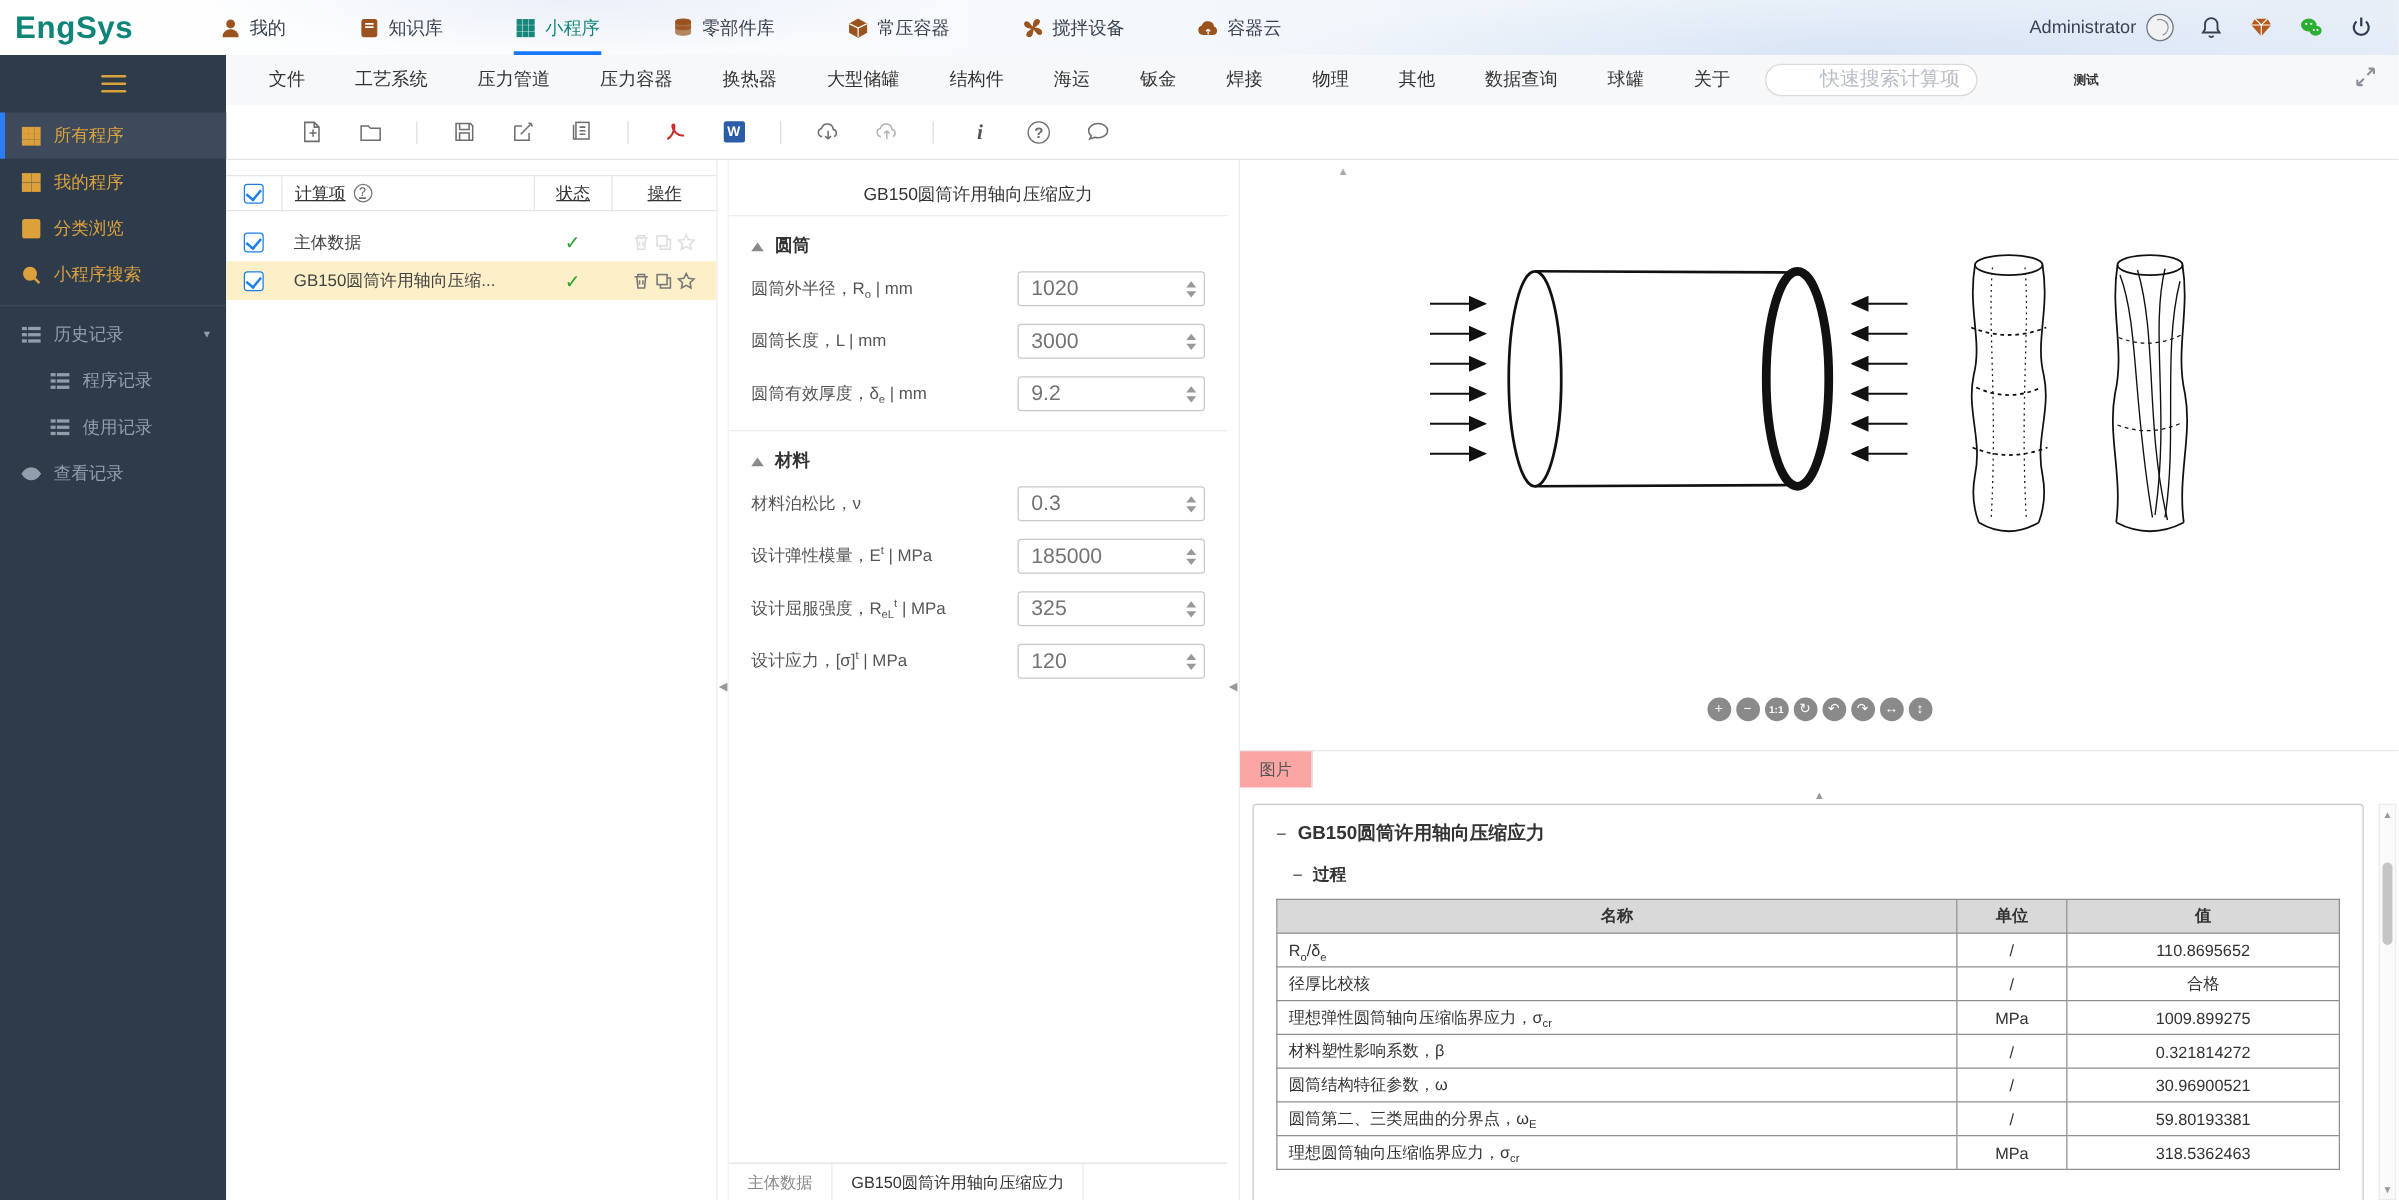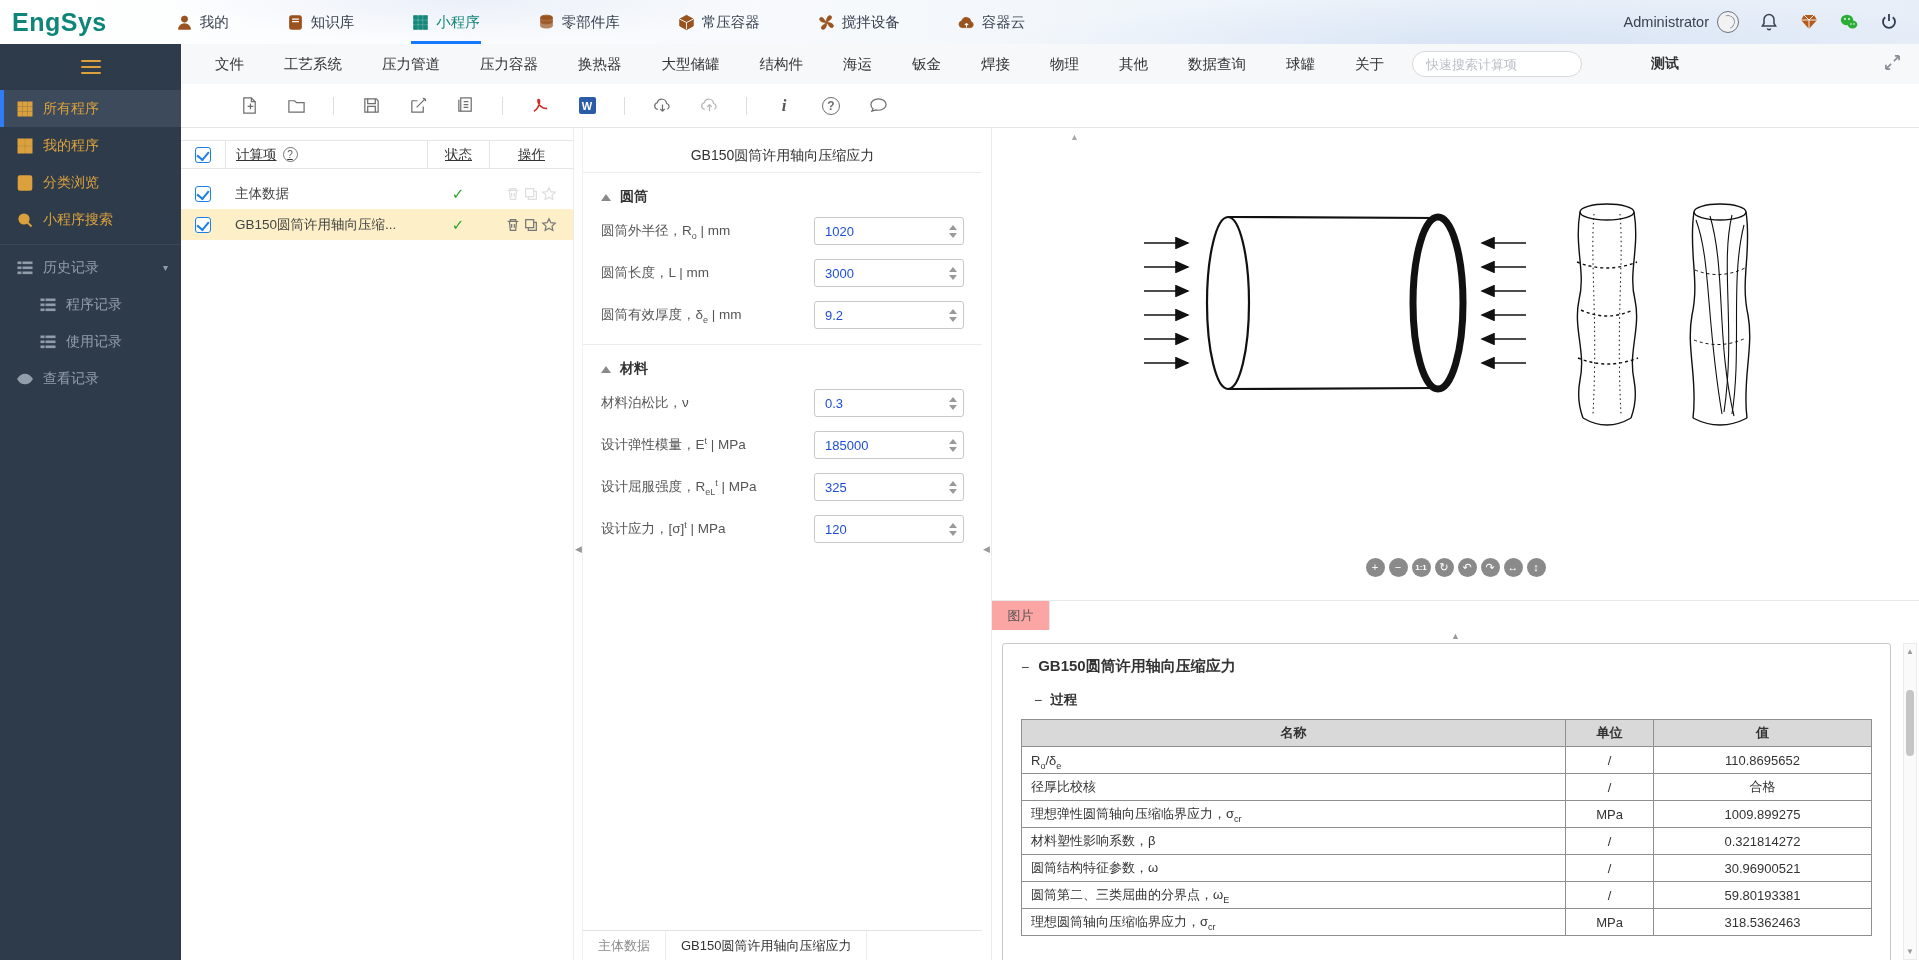--- a/index.html
+++ b/index.html
@@ -54,7 +54,7 @@
   .cat-tab { padding:0 20px; font-size:14.5px; color:#333; line-height:40px; cursor:pointer; white-space:nowrap;}
   .search-pill { width:170px; height:26px; border:1px solid #d9d9d9; border-radius:13px; background:#fff;
     margin-left:8px; display:flex; align-items:center; padding:0 13px; }
-  .search-pill input { border:none; outline:none; width:100%; font-size:13px; color:#0f172a; background:transparent;}
+  .search-pill input { border:none; outline:none; width:100%; font-size:16px; color:#0f172a; background:transparent;text-align:right;}
   .search-pill input::placeholder { color:#b9bec6; }
   .project-label { margin-left:auto; font-size:14px; color:#333; font-weight:bold;}
   .expand-btn { margin-left:205px; margin-right:18px; cursor:pointer; }

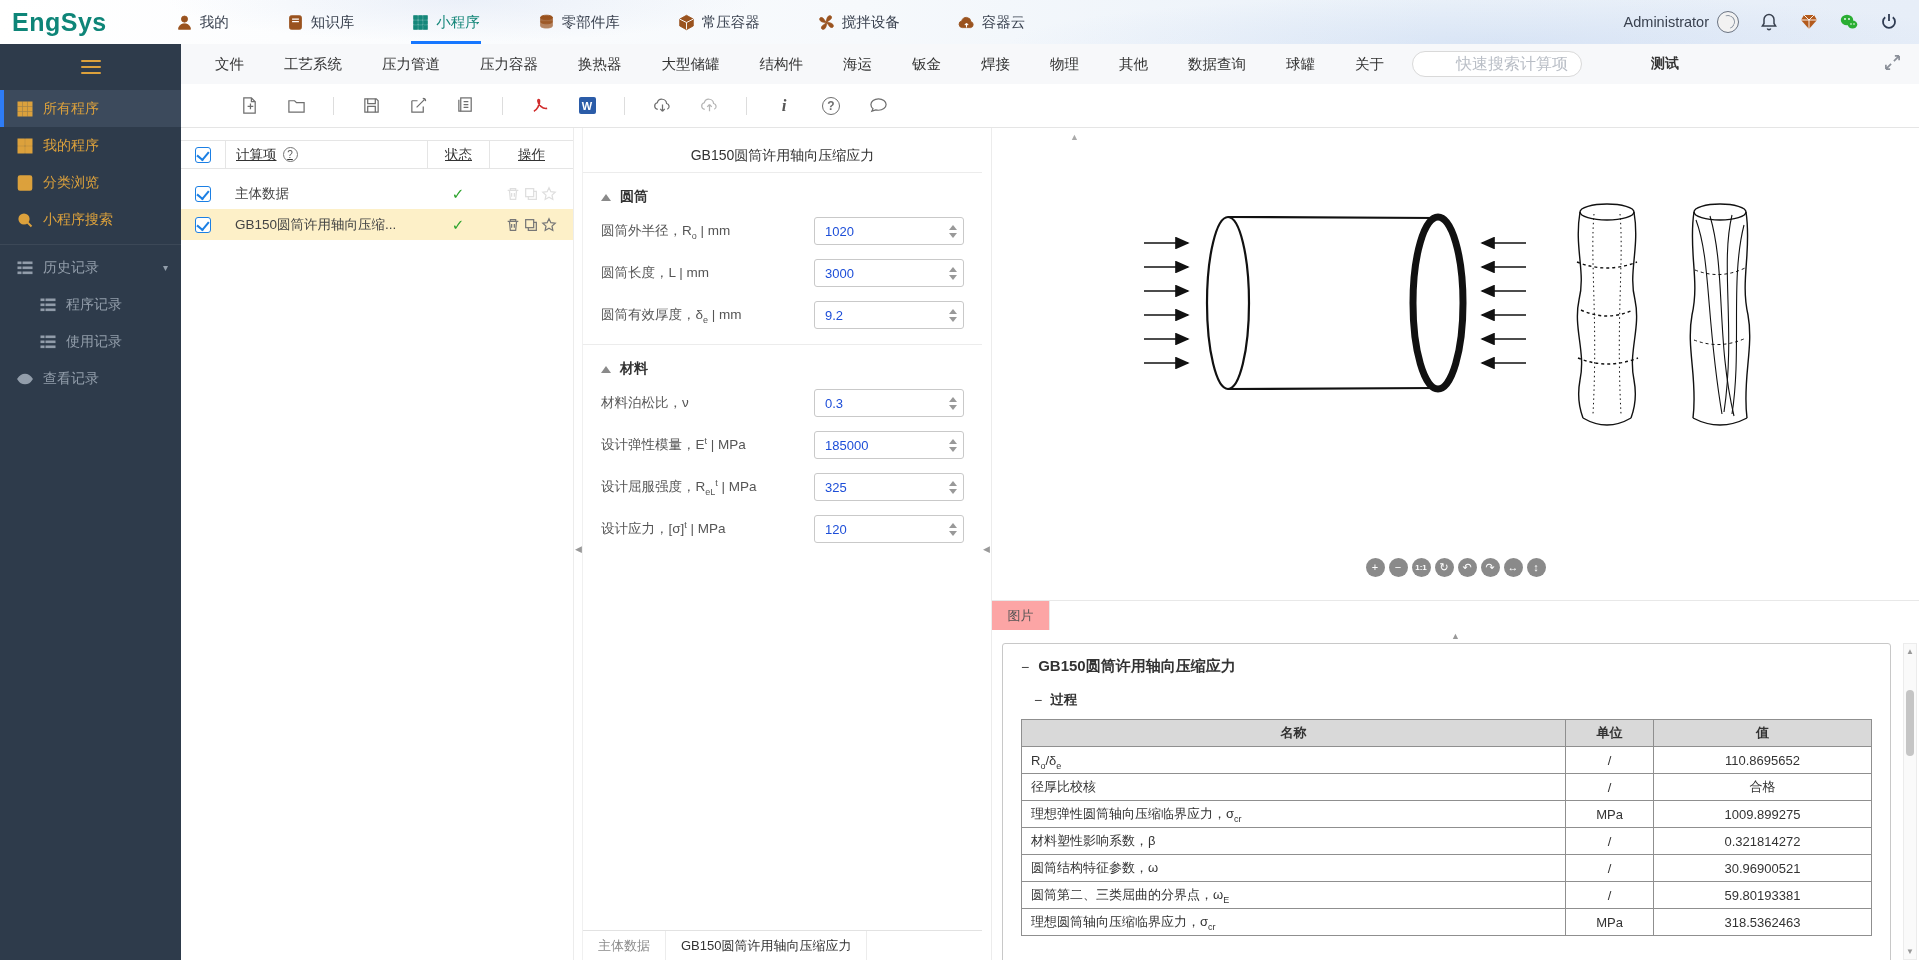--- a/index.html
+++ b/index.html
@@ -56,7 +56,7 @@
     margin-left:8px; display:flex; align-items:center; padding:0 13px; }
   .search-pill input { border:none; outline:none; width:100%; font-size:16px; color:#0f172a; background:transparent;text-align:right;}
   .search-pill input::placeholder { color:#b9bec6; }
-  .project-label { margin-left:auto; font-size:14px; color:#333; font-weight:bold;}
+  .project-label { margin-left:auto; font-size:10px; color:#333; font-weight:bold;}
   .expand-btn { margin-left:205px; margin-right:18px; cursor:pointer; }
   .expand-btn svg { width:17px; height:17px; stroke:#8a8f98; }
 

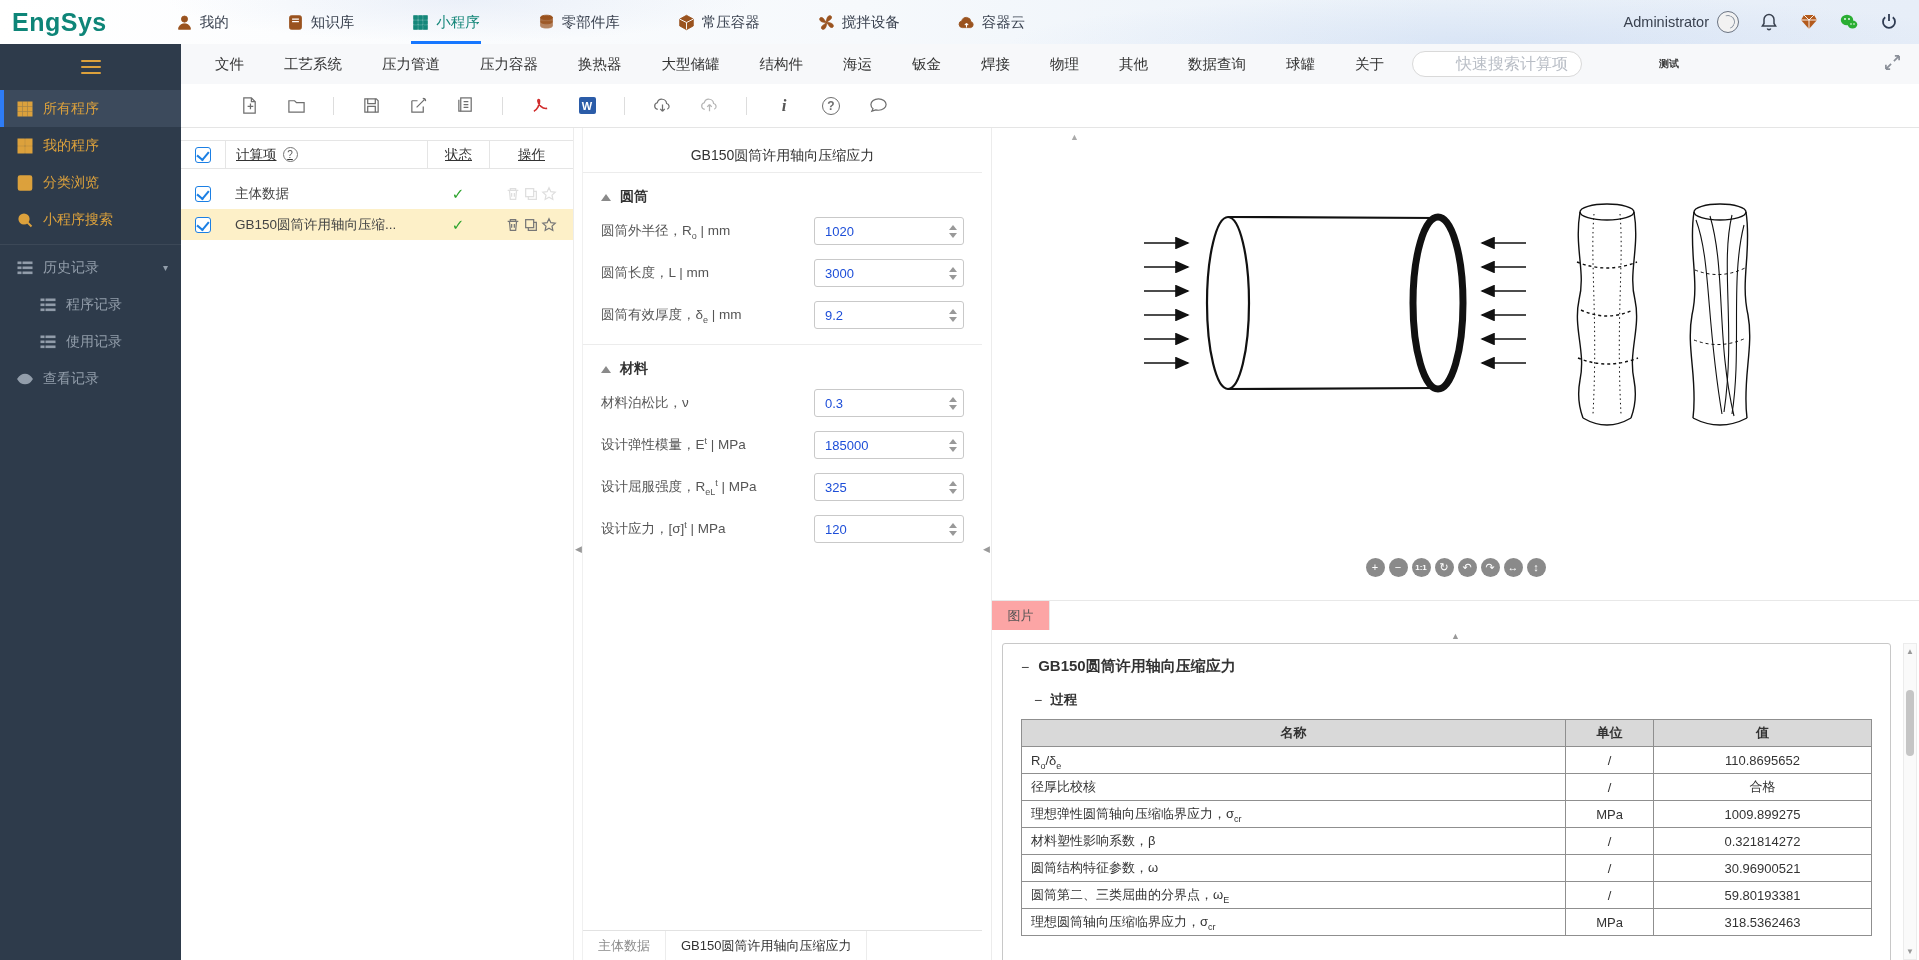--- a/index.html
+++ b/index.html
@@ -111,7 +111,7 @@
   .field-row { display:flex; align-items:center; justify-content:space-between; height:42px;gap:32px; }
   .field-label { font-size:13.5px; color:#555; }
   .spin-input { width:150px; height:28px; border:1px solid #c9c9c9; border-radius:3px; display:flex; align-items:center; background:#fff;}
-  .spin-input input { border:none; outline:none; flex:1; width:0; padding:0 10px; font-size:13px; color:#1d4ed8; background:transparent;}
+  .spin-input input { border:none; outline:none; flex:1; width:0; padding:0 10px; font-size:17px; color:#737373; background:transparent;}
   .spin-btns { width:20px; height:100%; display:flex; flex-direction:column; align-items:center; justify-content:center; gap:3px; cursor:pointer;}
   .sp-up { width:0; height:0; border-left:4px solid transparent; border-right:4px solid transparent; border-bottom:5px solid #999;}
   .sp-dn { width:0; height:0; border-left:4px solid transparent; border-right:4px solid transparent; border-top:5px solid #999;}

